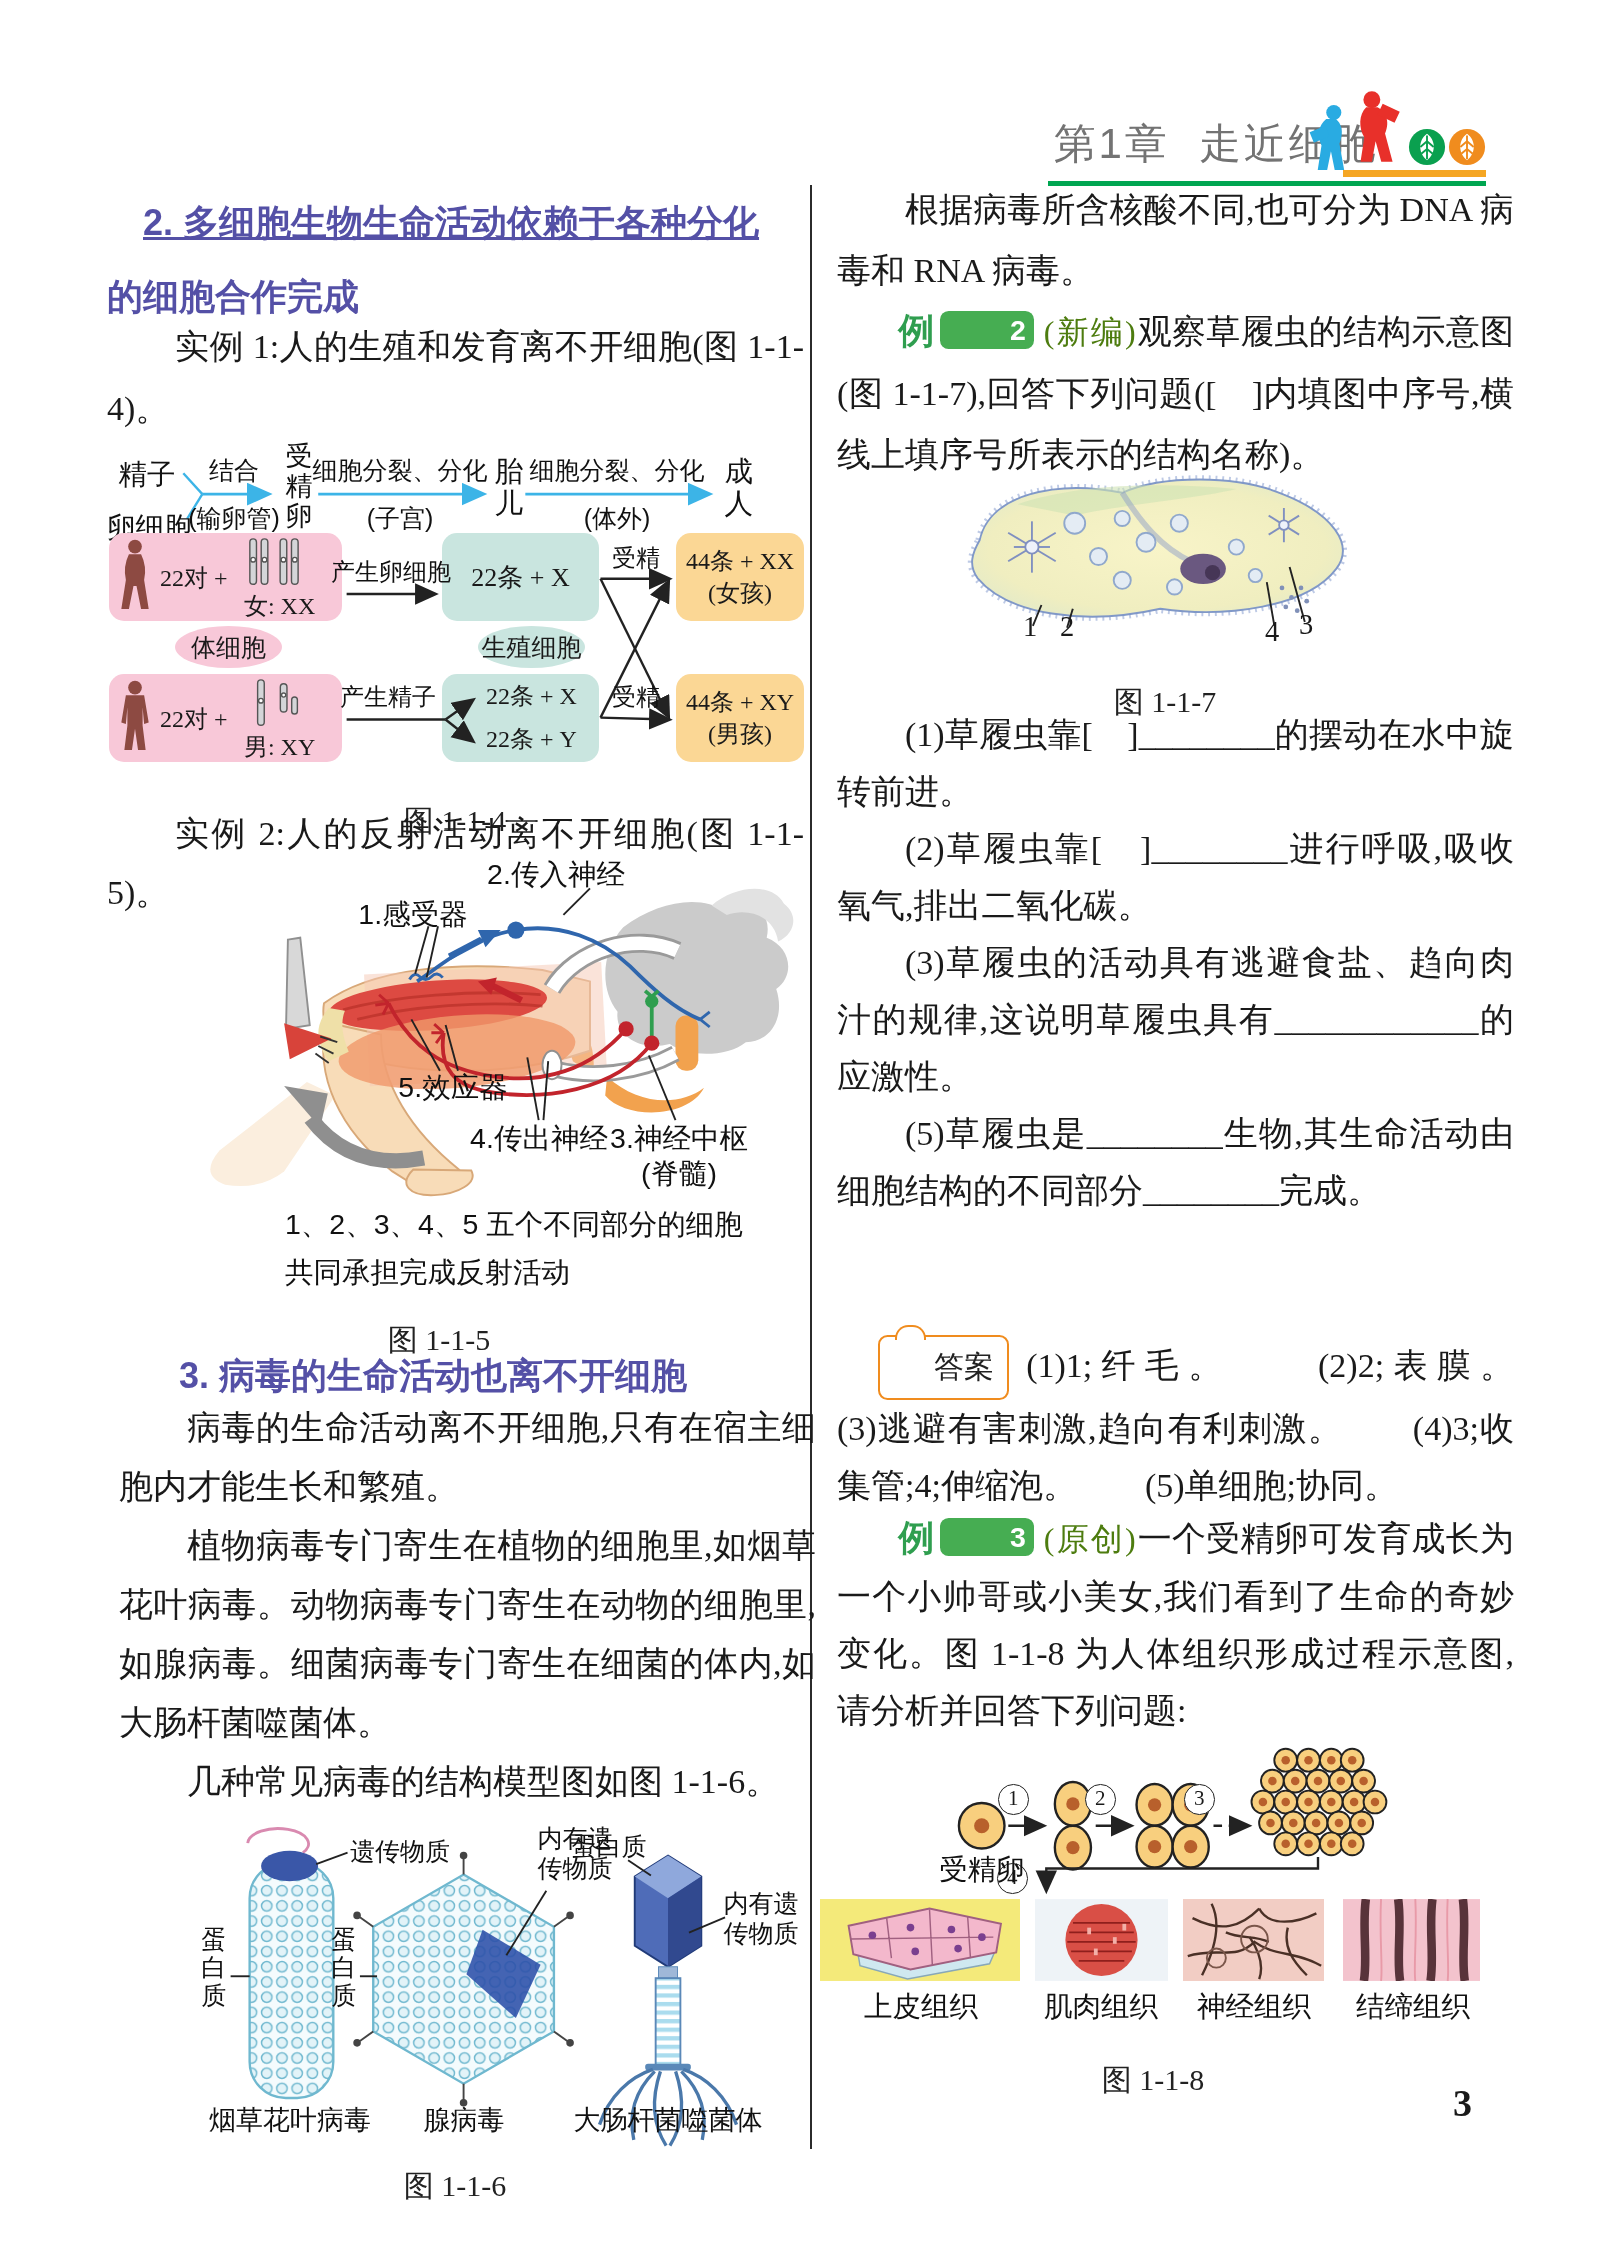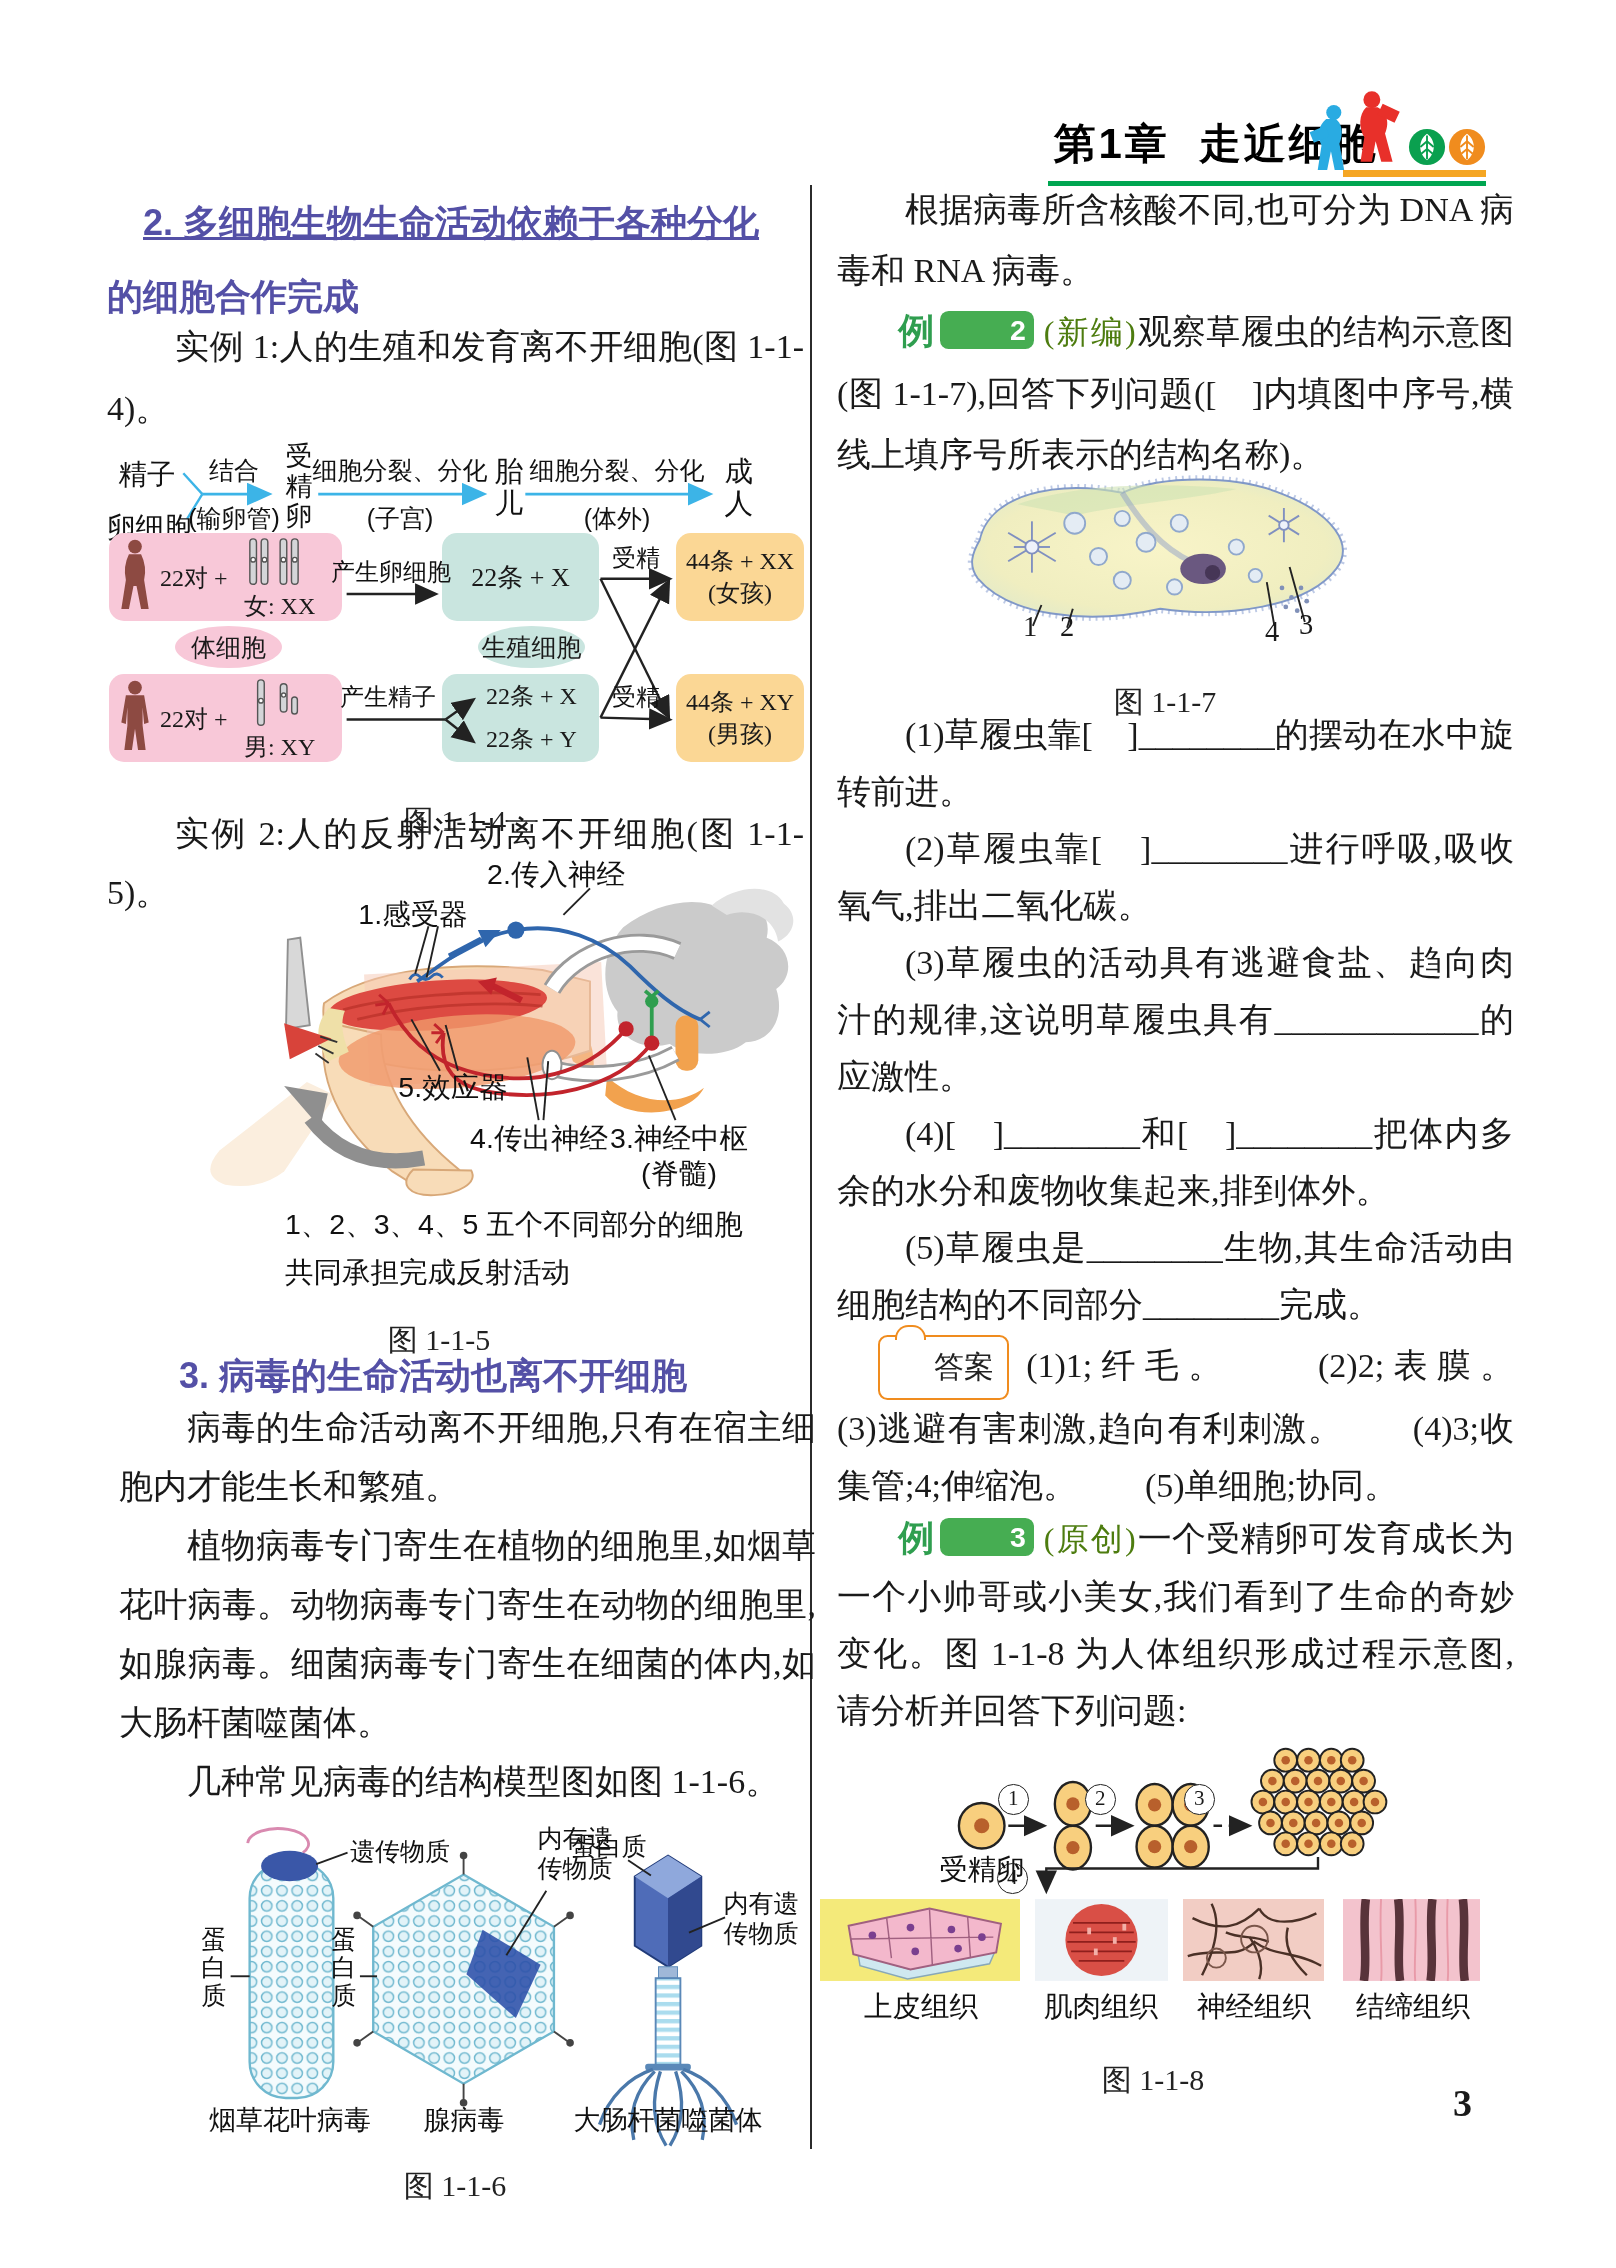--- a/index.html
+++ b/index.html
@@ -12,7 +12,7 @@
   .header{position:absolute;left:1048px;top:86px;width:438px;height:95px;
           border-bottom:5.7px solid #00a651;}
   .chapter{position:absolute;left:5.7px;bottom:9.5px;font-family:"Liberation Sans",sans-serif;
-           font-weight:bold;font-size:42px;letter-spacing:2.9px;color:#000000;}
+           font-weight:normal;font-size:42px;letter-spacing:2.9px;color:#737373;}
   .logo{position:absolute;right:0;bottom:3.8px;width:177px;height:82px;}
   .logo .bar{position:absolute;right:0;bottom:0;width:143px;height:7.6px;background:#f5a623;}
   .logo svg{position:absolute;bottom:5.7px;}

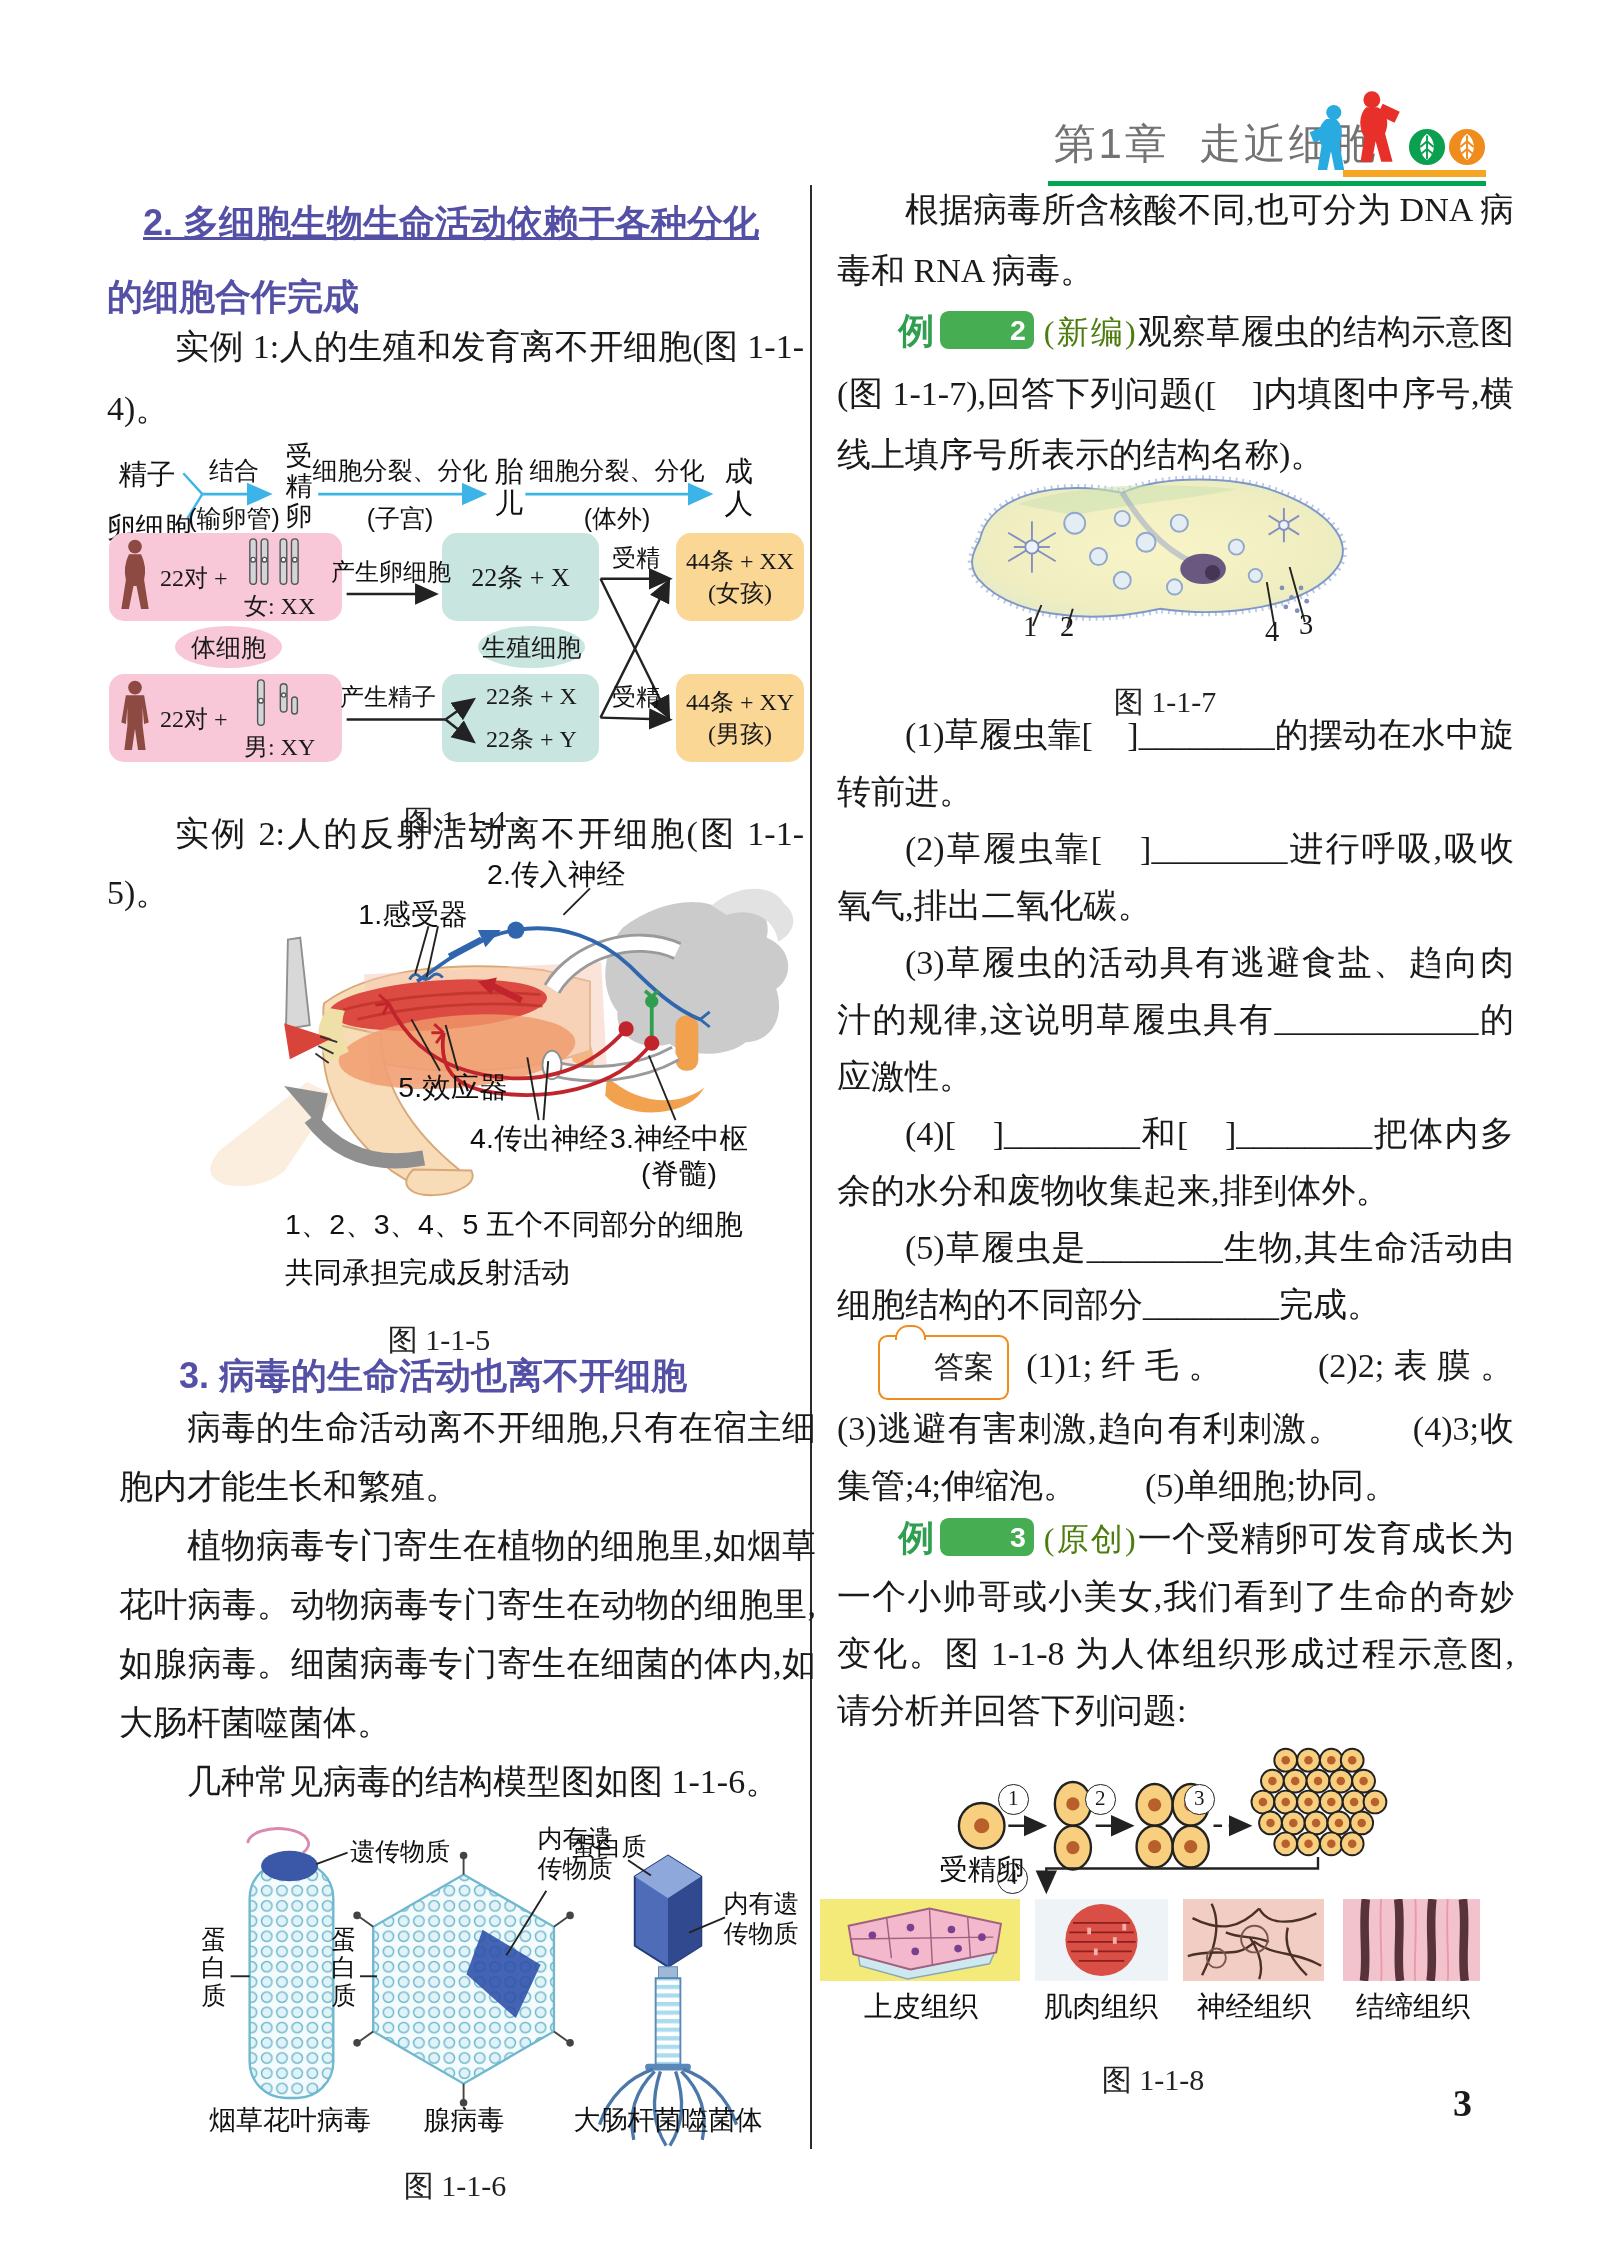--- a/index.html
+++ b/index.html
@@ -447,7 +447,6 @@
     <p class="qline body-p ind pre" style="line-height:57px;">(1)草履虫靠[　]________的摆动在水中旋转前进。</p>
     <p class="qline body-p ind pre" style="line-height:57px;">(2)草履虫靠[　]________进行呼吸,吸收氧气,排出二氧化碳。</p>
     <p class="qline body-p ind pre" style="line-height:57px;">(3)草履虫的活动具有逃避食盐、趋向肉汁的规律,这说明草履虫具有____________的应激性。</p>
-    <p class="qline body-p ind pre" style="line-height:57px;">(4)[　]________和[　]________把体内多余的水分和废物收集起来,排到体外。</p>
     <p class="qline body-p ind pre" style="line-height:57px;">(5)草履虫是________生物,其生命活动由细胞结构的不同部分________完成。</p>
   </div>
 

